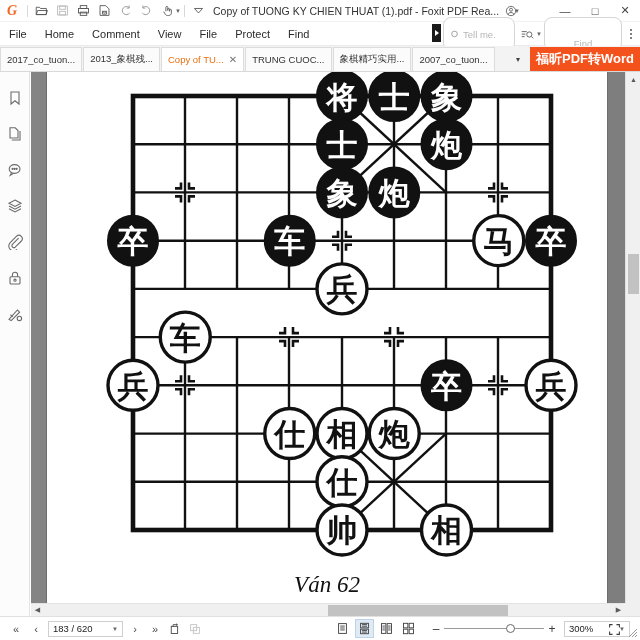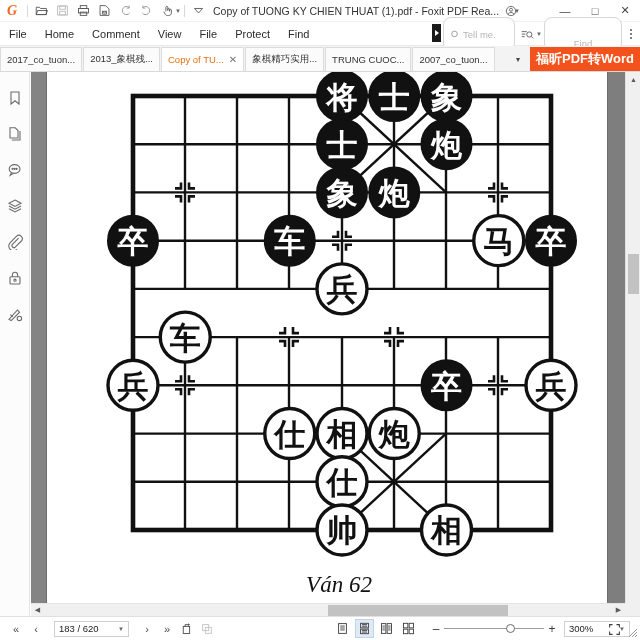--- a/index.html
+++ b/index.html
@@ -304,10 +304,10 @@
       <span class="x">✕</span>
     </div>
     <div class="dtab">
+      <span>TRUNG CUOC...</span>
+    </div>
+    <div class="dtab">
       <span>象棋精巧实用...</span>
-    </div>
-    <div class="dtab">
-      <span>TRUNG CUOC...</span>
     </div>
     <div class="dtab">
       <span>2007_co_tuon...</span>

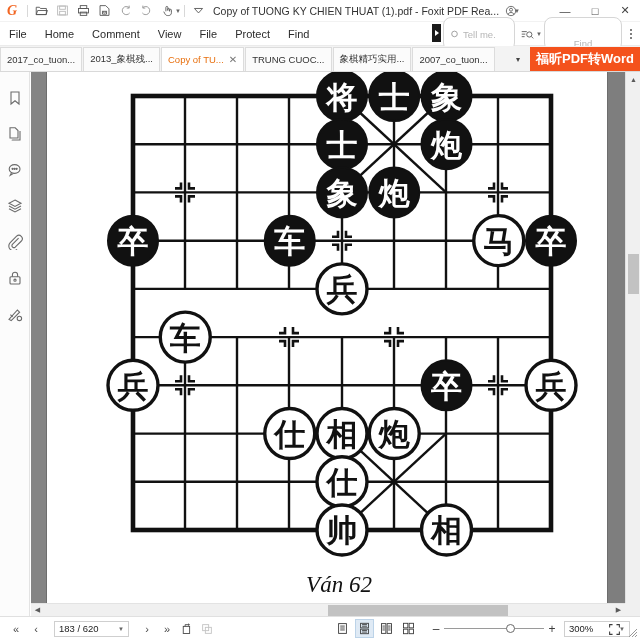--- a/index.html
+++ b/index.html
@@ -121,7 +121,7 @@
   #board { position:absolute; left:0; top:0; }
 
   .caption {
-    position:absolute; left:12px; top:500px; width:560px; text-align:center;
+    position:absolute; left:0; top:500px; width:560px; text-align:center;
     font-family:"Liberation Serif", serif; font-size:23px; font-style:italic;
     color:#111; overflow:hidden; height:44px;
   }

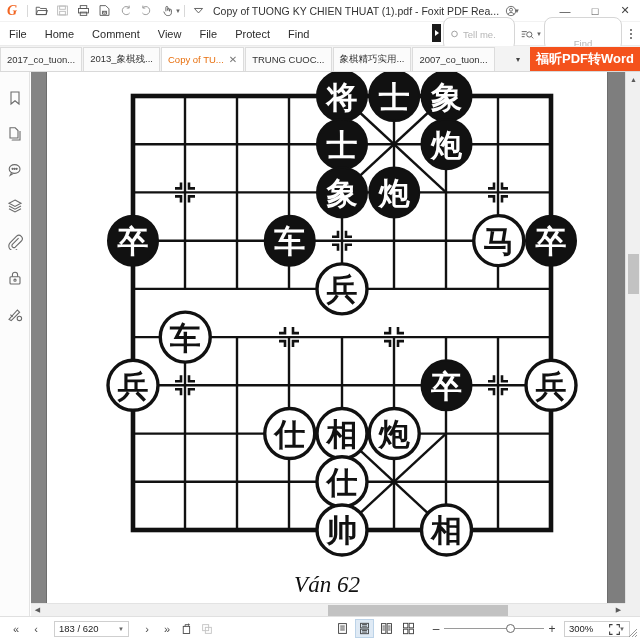--- a/index.html
+++ b/index.html
@@ -154,7 +154,7 @@
     color:#4a4a4a; font-size:11px; }
   .pagebox {
     width:75px; height:16px; border:1px solid #cfcfcf; background:#fff;
-    display:flex; align-items:center; padding:0 4px; margin:0 8px;
+    display:flex; align-items:center; padding:0 4px; margin:0 2px;
     font-size:9.5px; color:#222;
   }
   .pagebox .cv { margin-left:auto; font-size:6px; color:#666; }

